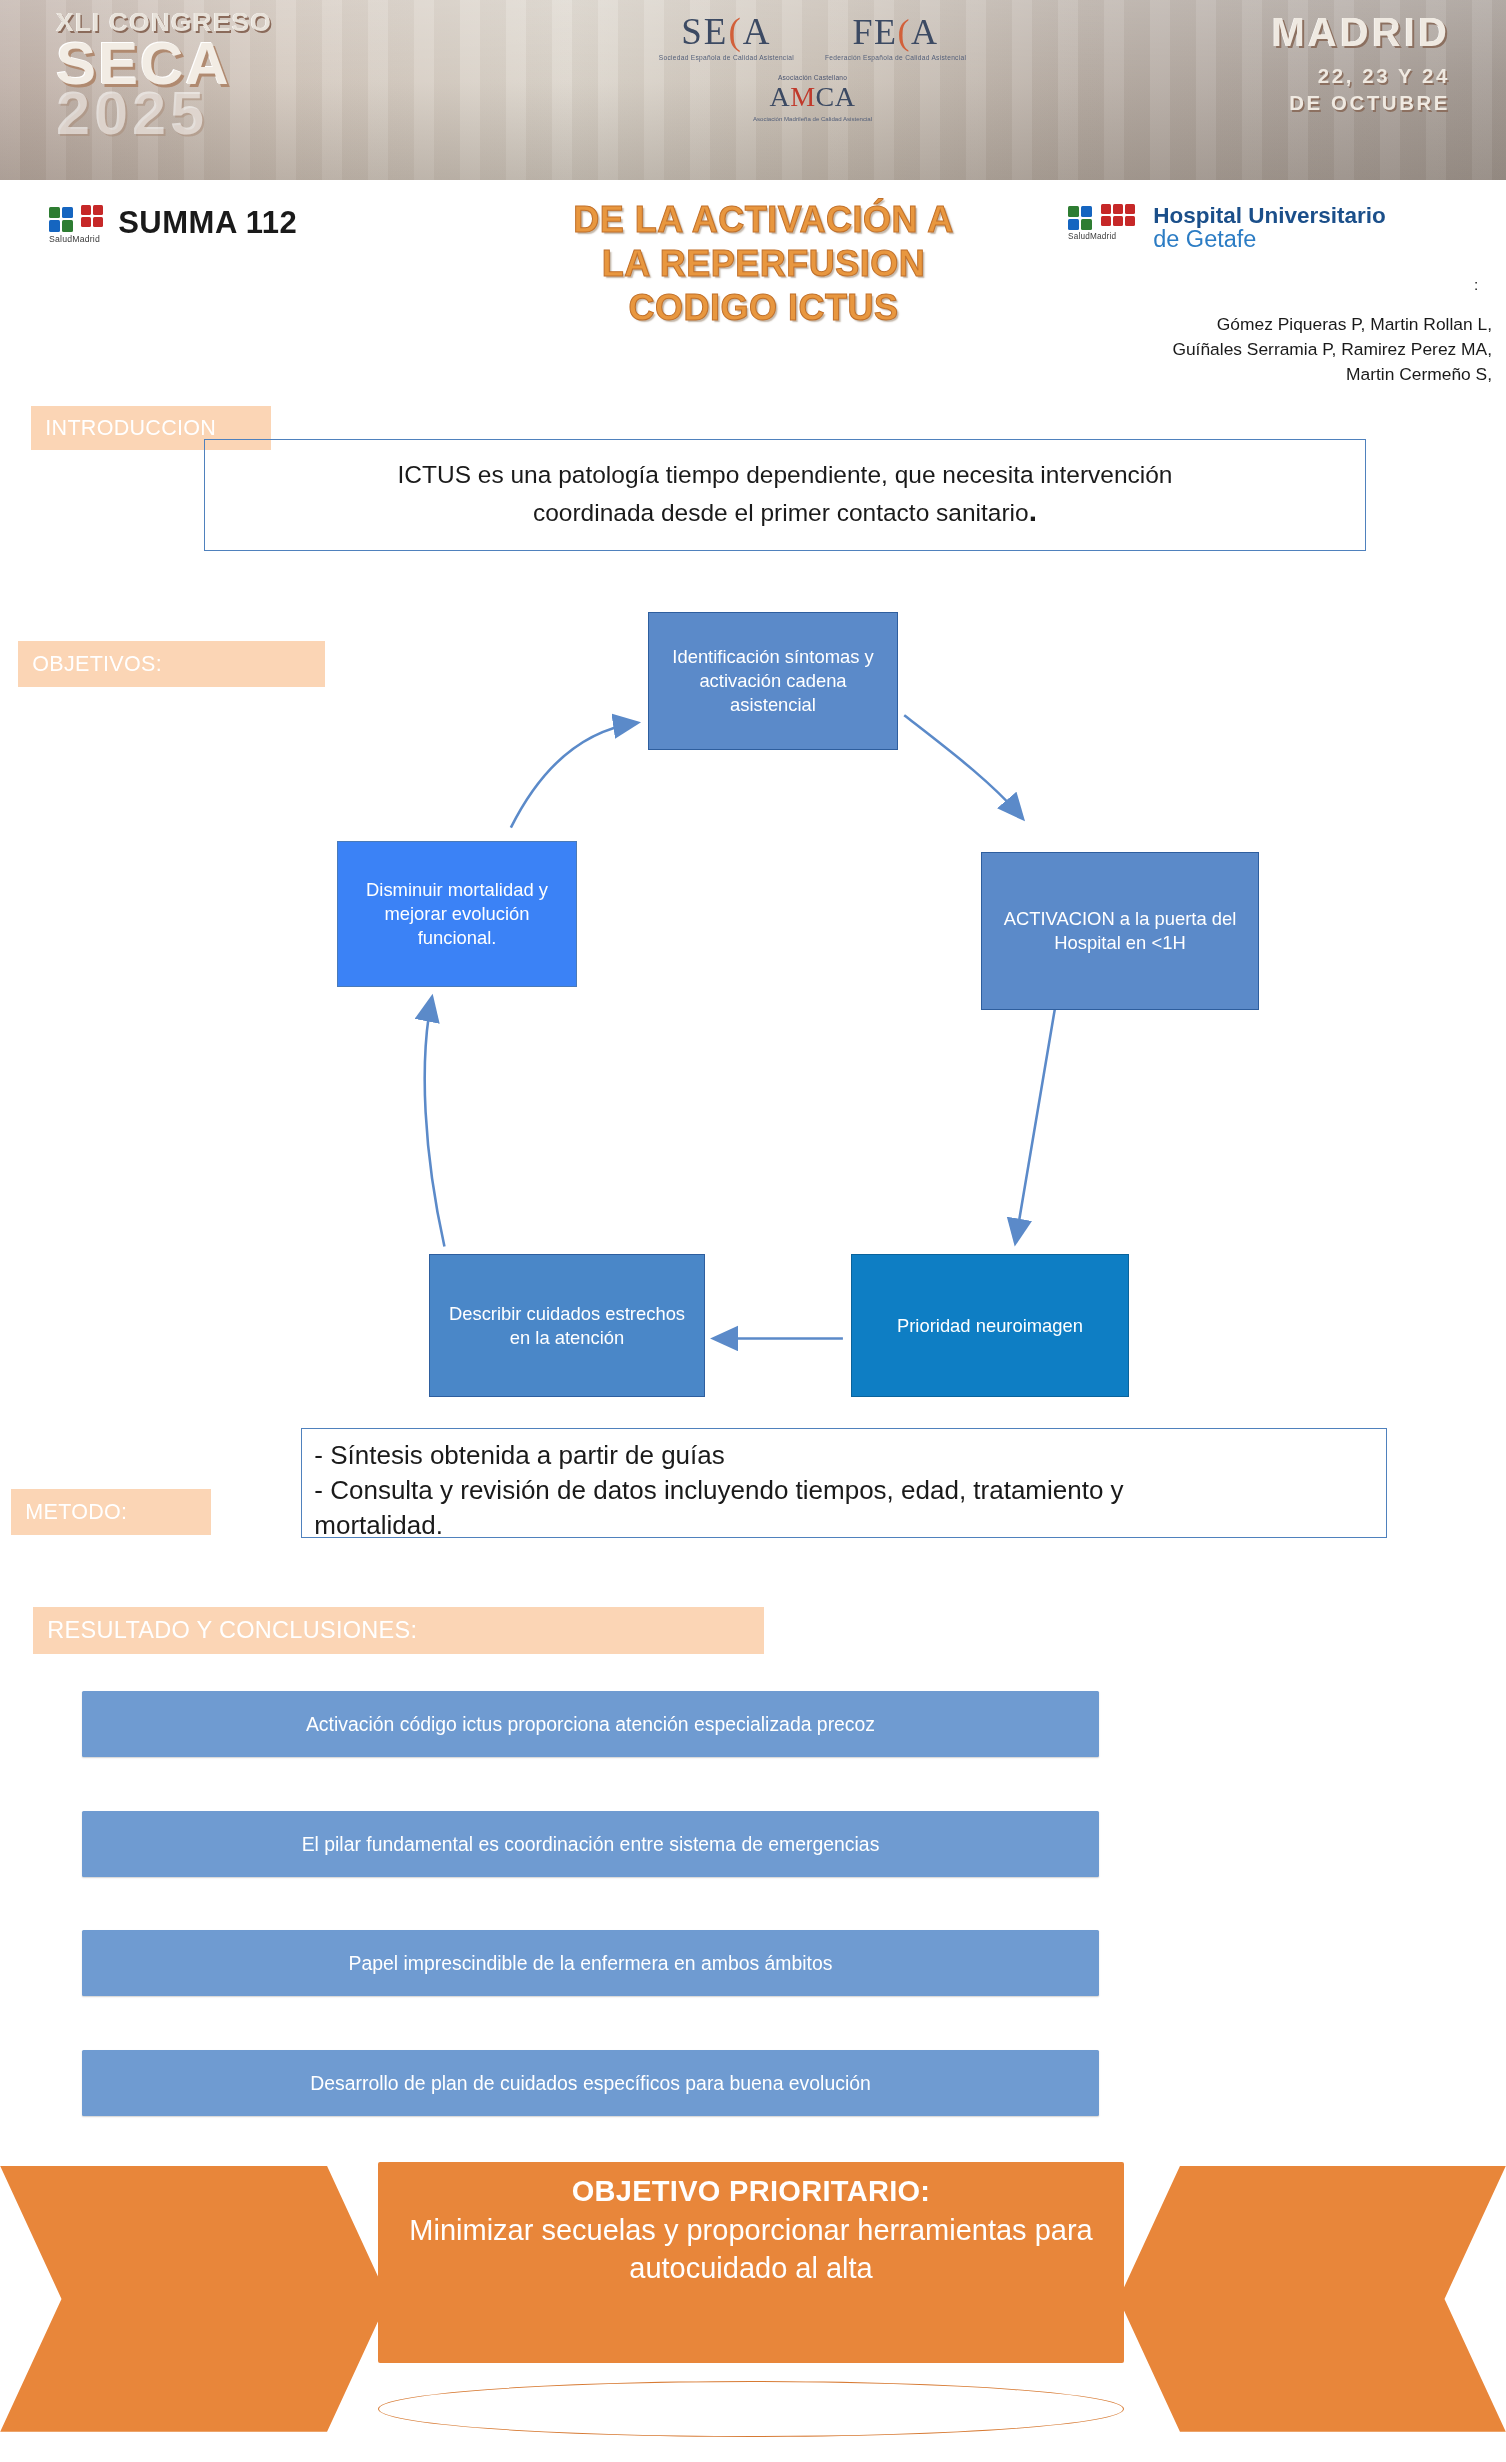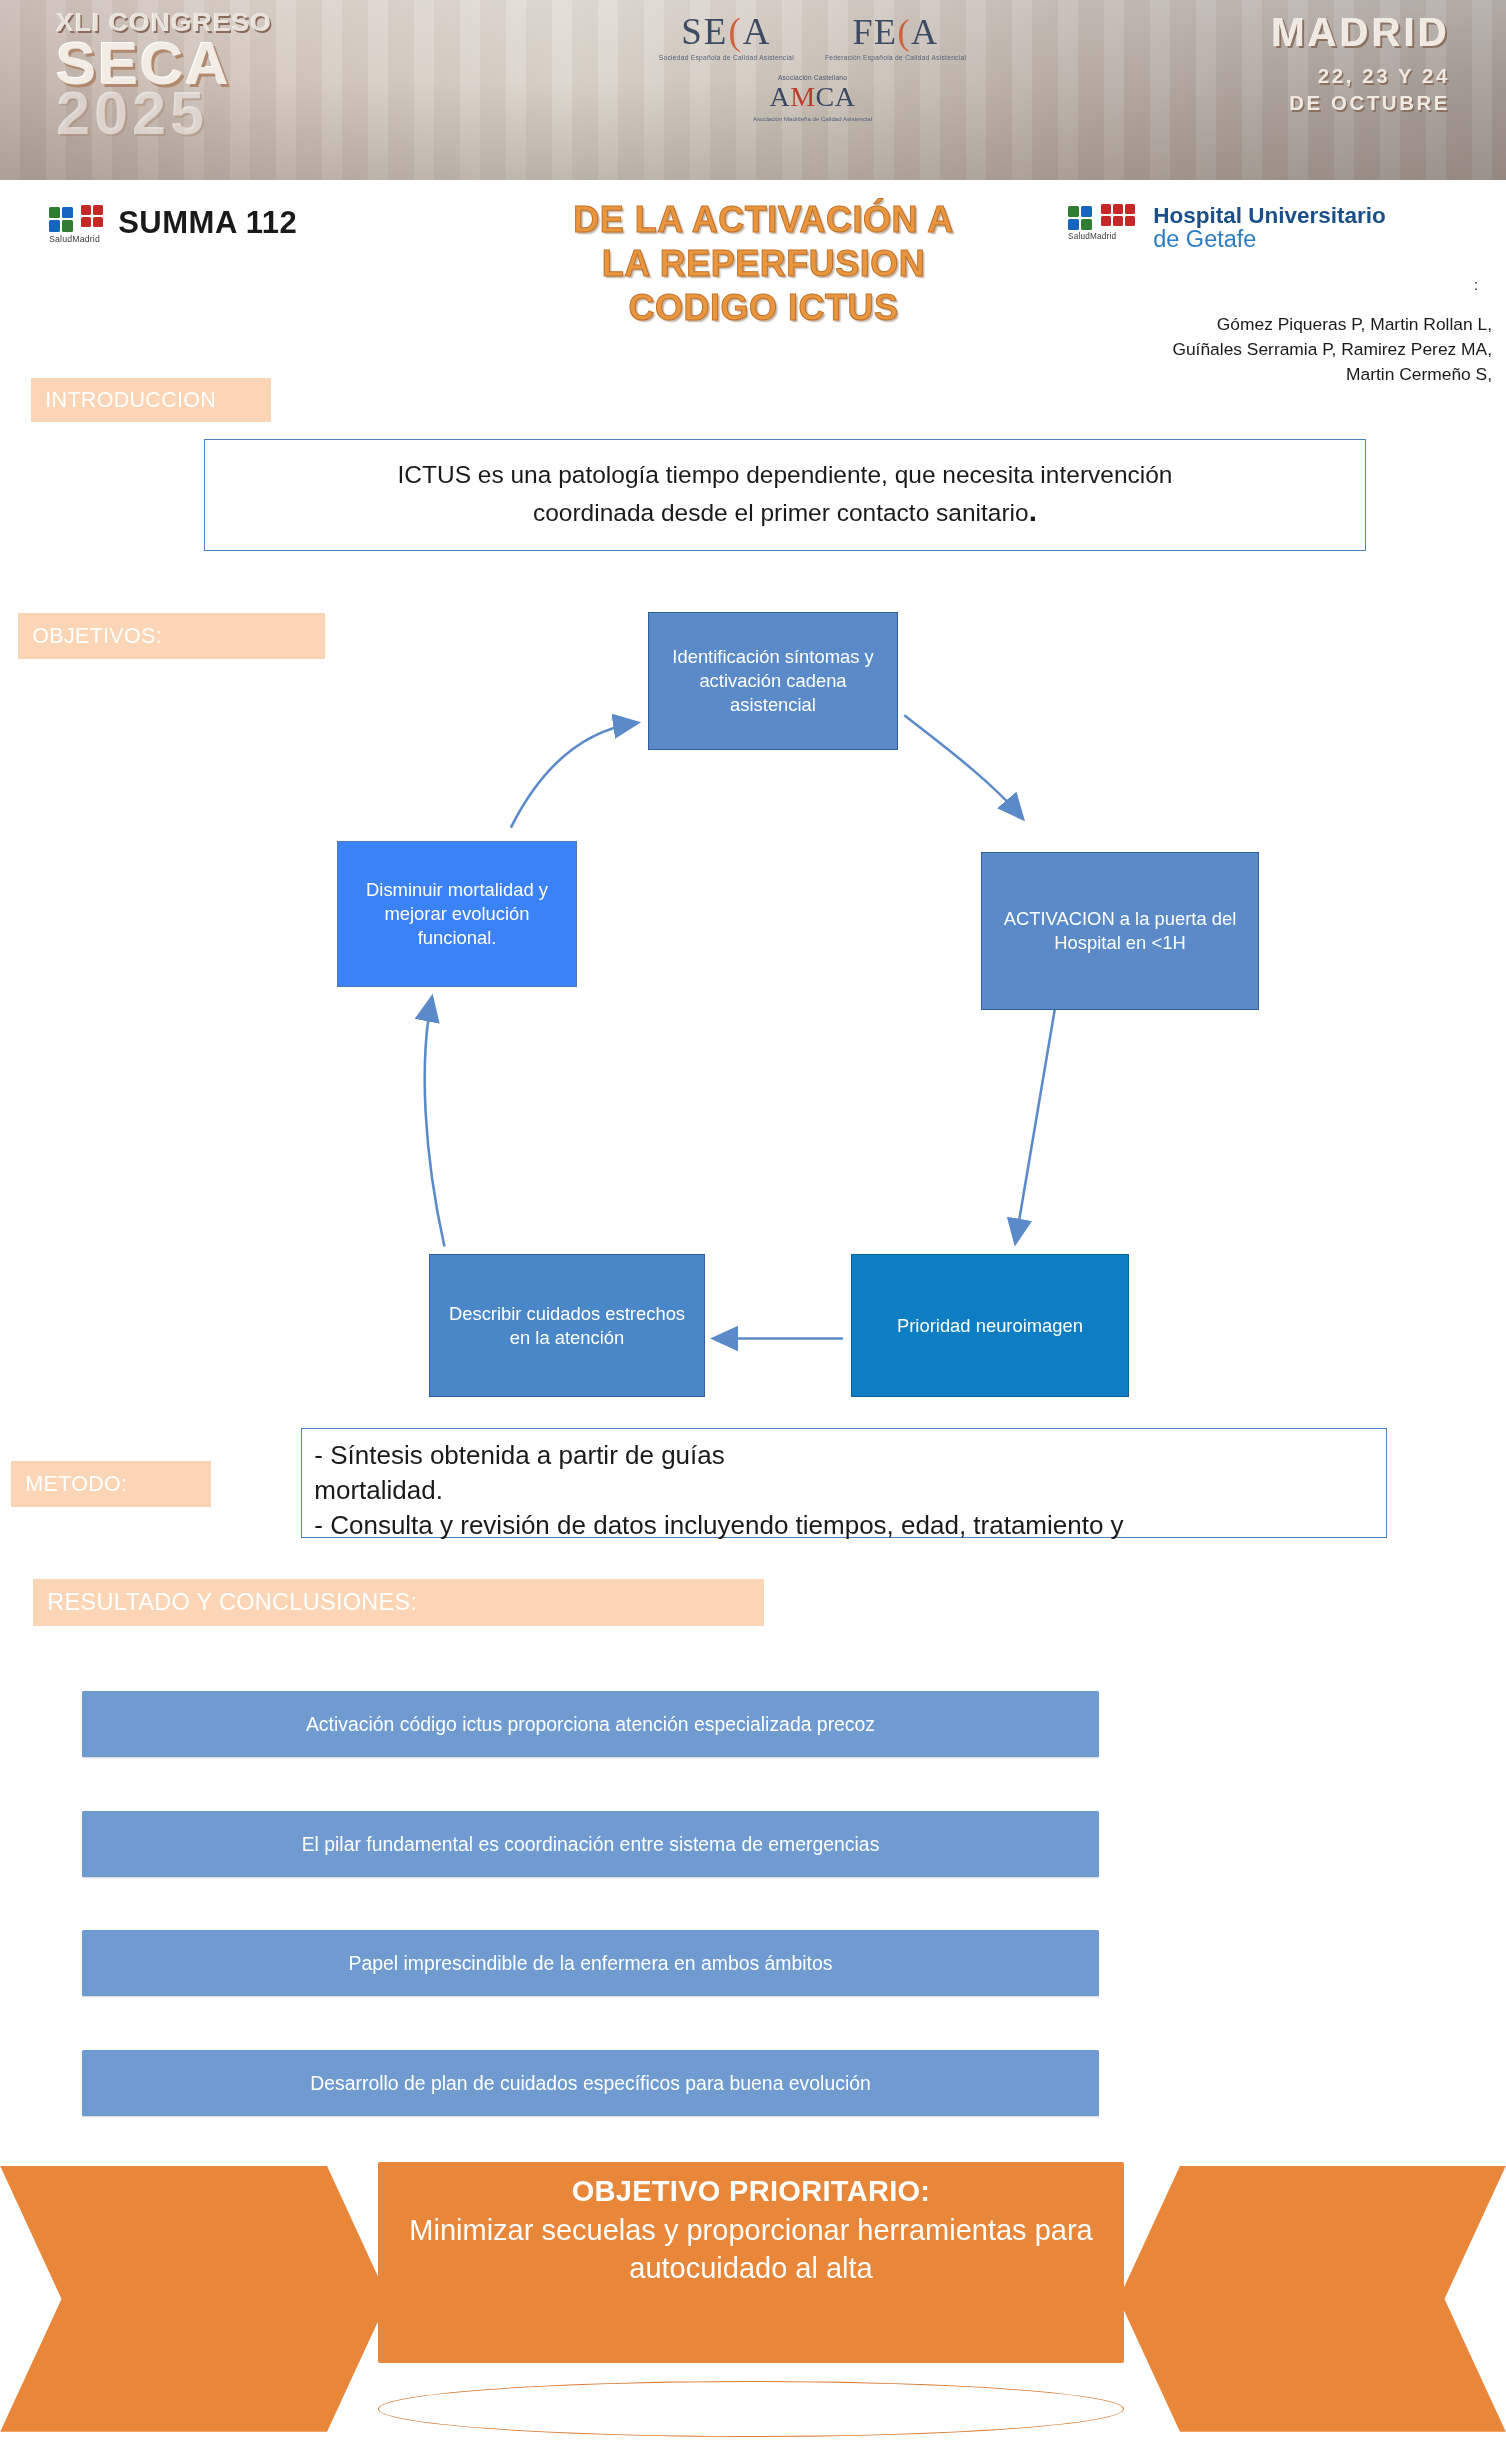--- a/index.html
+++ b/index.html
@@ -145,6 +145,7 @@
     display:flex; align-items:center;
     padding-left: 14.3px;
     letter-spacing:0.3px;
+    margin-top:28px;
   }
   #introduccion { left: 31px; top: 378px; width: 240px; height: 44px; }
   #objetivos   { left: 18px; top: 613px; width: 307px; height: 46px; }

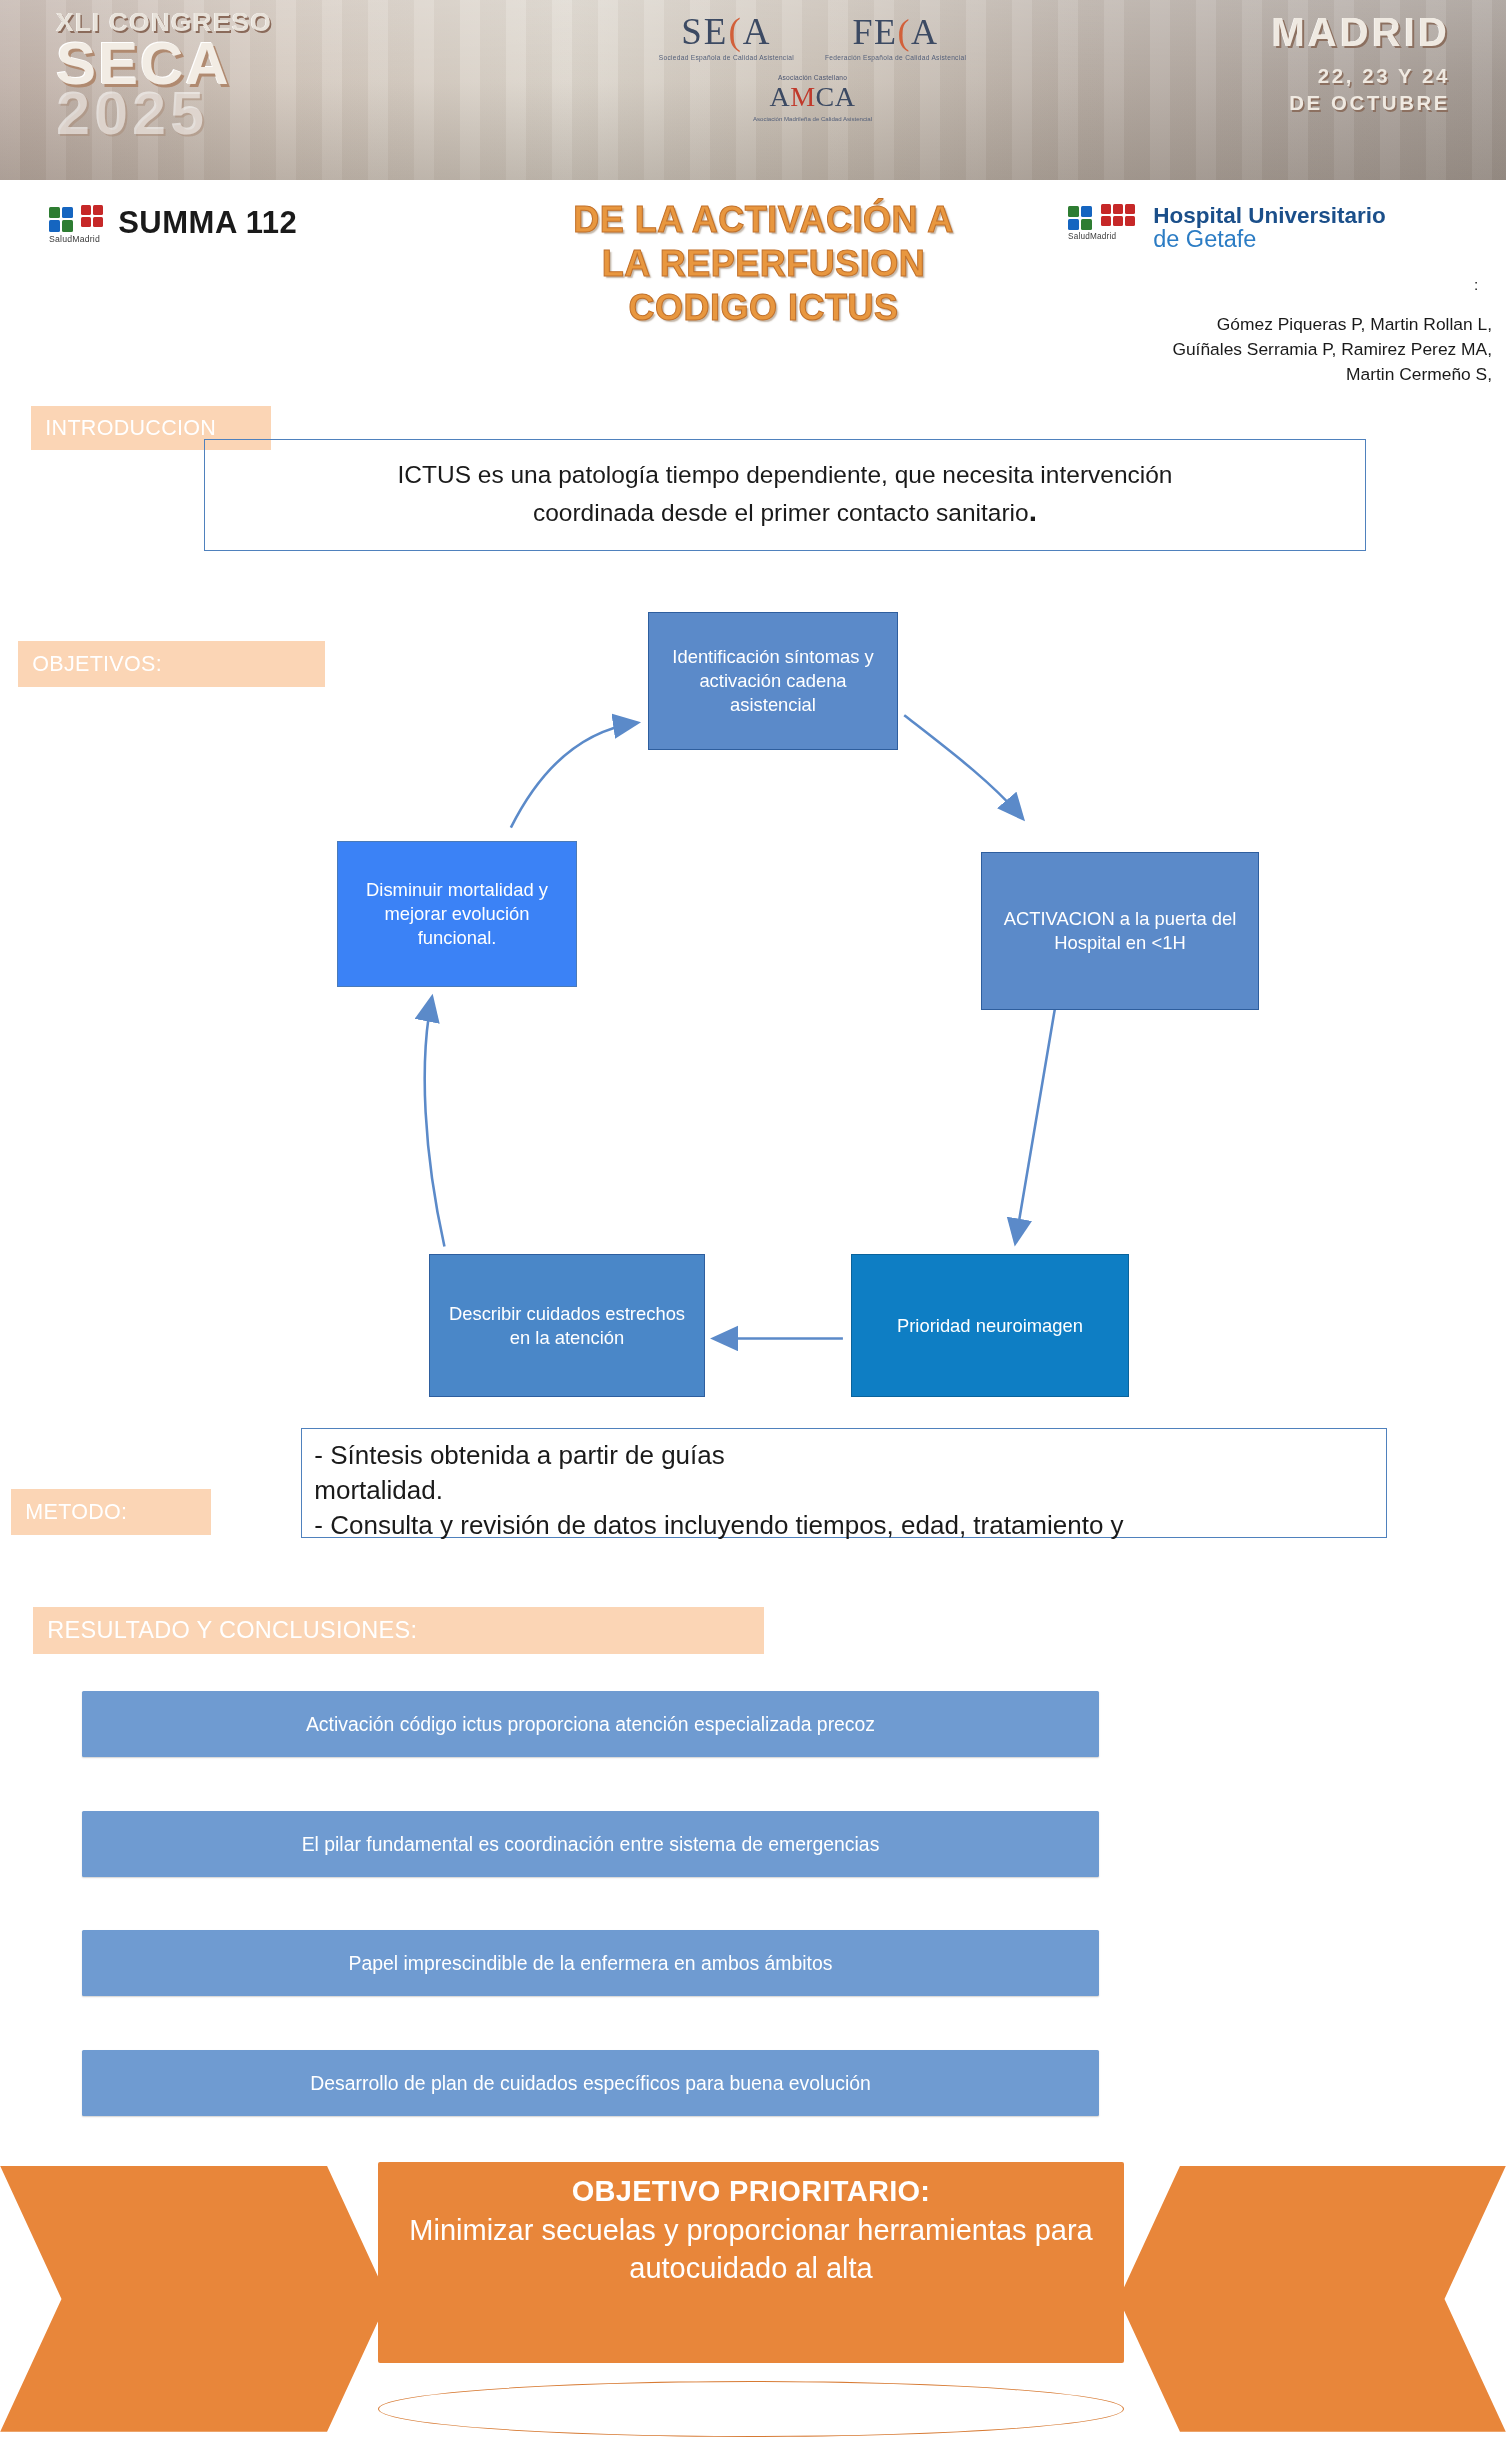--- a/index.html
+++ b/index.html
@@ -361,8 +361,8 @@
 
 <div class="metodo-box">
   <div>- Síntesis obtenida a partir de guías</div>
+  <div>- Consulta y revisión de datos incluyendo tiempos, edad, tratamiento y</div>
   <div>mortalidad.</div>
-  <div>- Consulta y revisión de datos incluyendo tiempos, edad, tratamiento y</div>
 </div>
 
 <div class="res-bar" id="res1">Activación código ictus proporciona atención especializada precoz</div>

